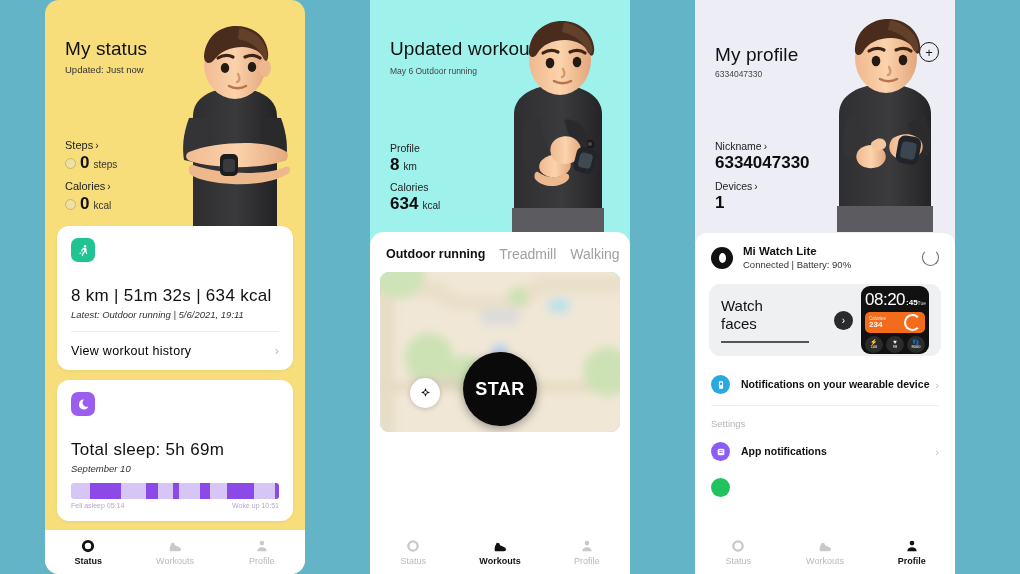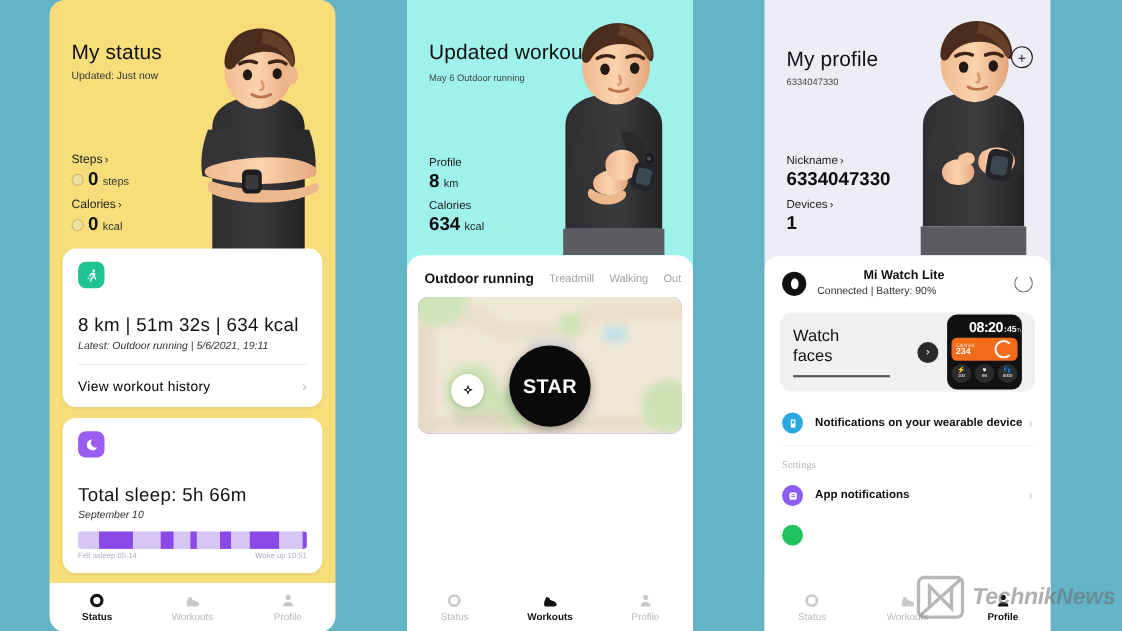--- a/index.html
+++ b/index.html
@@ -69,7 +69,7 @@
   
   .sheet{position:absolute;left:0;top:232px;width:260px;bottom:0;background:#fff;border-radius:14px 14px 0 0;overflow:hidden;}
   .tabs{display:flex;align-items:center;gap:14px;padding:14px 16px 10px 16px;overflow:hidden;white-space:nowrap;}
-  .tabs .tb{font-size:10px;color:#a0a0a0;}
+  .tabs .tb{font-size:14px;color:#a0a0a0;}
   .tabs .tb.active{color:#111;font-weight:bold;font-size:12.5px;}
   .mapwrap{position:relative;margin:0 10px;height:124px;border-radius:9px;overflow:hidden;background:#8b5cf6;}
   .mapblur{position:absolute;inset:-12px;filter:blur(4px);}

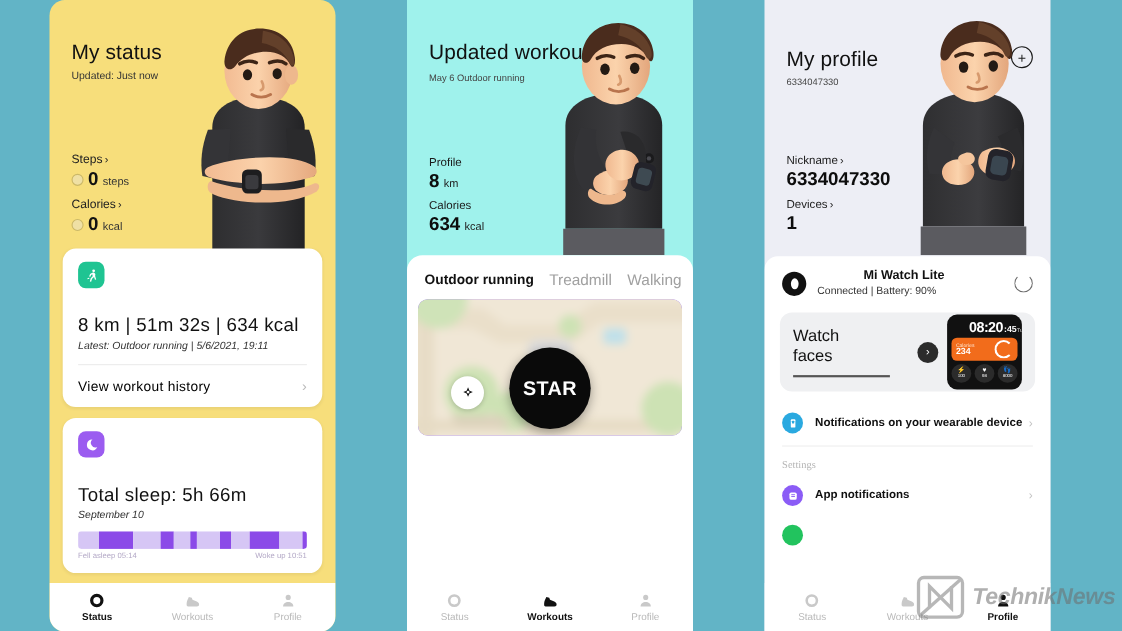--- a/index.html
+++ b/index.html
@@ -473,7 +473,7 @@
             <i></i>
           </span>
         <span>
-          <span class="dev-name" style="display:block;margin-left:42px;">Mi Watch Lite</span>
+          <span class="dev-name" style="display:block;">Mi Watch Lite</span>
           <span class="dev-stat" style="display:block;">Connected | Battery: 90%</span>
         </span>
         <span class="refresh"></span>

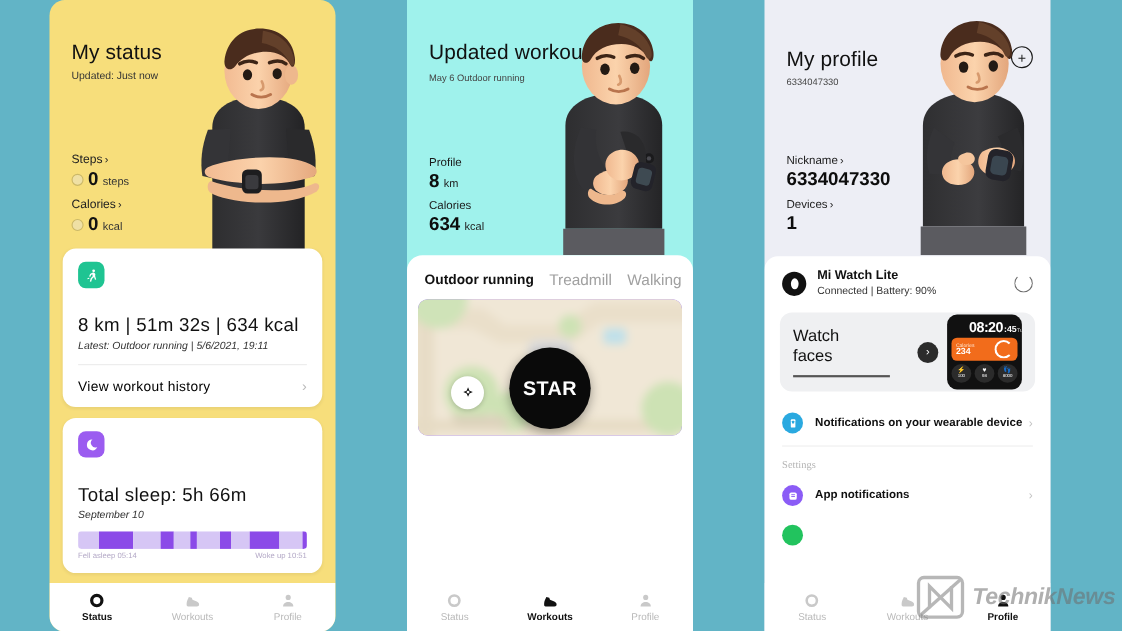--- a/index.html
+++ b/index.html
@@ -93,7 +93,7 @@
   .wf-arrow{width:19px;height:19px;border-radius:50%;background:#2b2b2b;display:flex;align-items:center;justify-content:center;color:#fff;font-size:10px;margin:0 8px;}
   .watchface{width:68px;height:68px;border-radius:9px;background:#111;padding:4px;box-sizing:border-box;overflow:hidden;}
   .wf-time{display:flex;align-items:baseline;color:#fff;}
-  .wf-hm{font-size:13px;font-weight:bold;letter-spacing:-.5px;margin-left:16px;}
+  .wf-hm{font-size:17px;font-weight:normal;letter-spacing:-.5px;}
   .wf-sec{font-size:8px;font-weight:bold;margin-left:1px;}
   .wf-day{font-size:5px;margin-left:auto;color:#ddd;}
   .wf-cal{background:#f26c1b;border-radius:5px;height:21px;margin-top:2px;display:flex;align-items:center;padding:0 4px;}

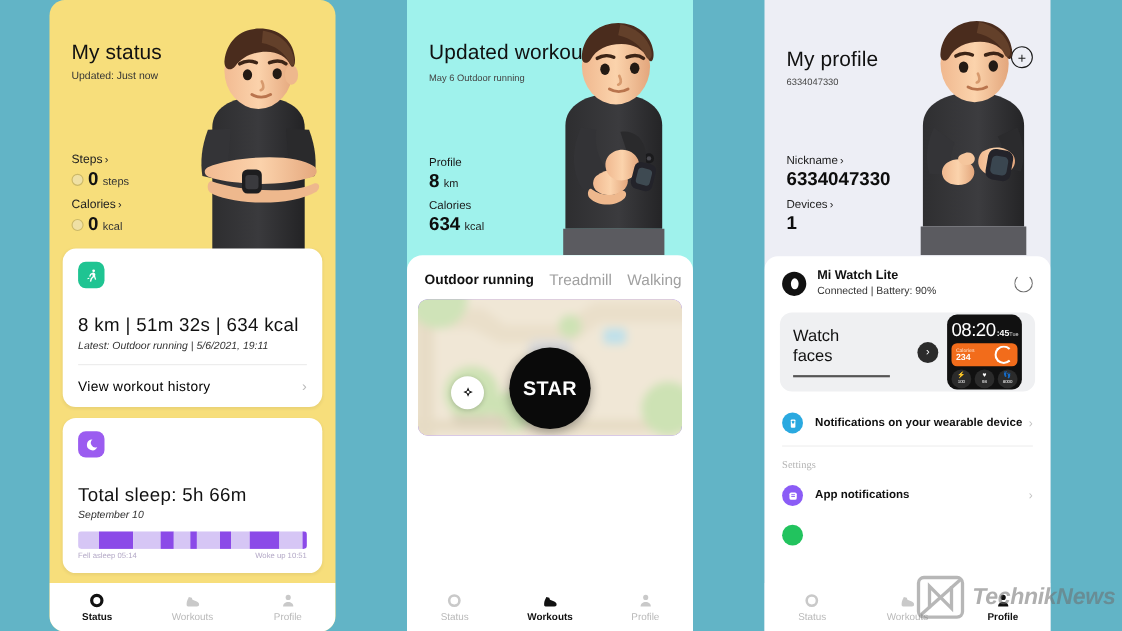--- a/index.html
+++ b/index.html
@@ -71,7 +71,7 @@
   .tabs{display:flex;align-items:center;gap:14px;padding:14px 16px 10px 16px;overflow:hidden;white-space:nowrap;}
   .tabs .tb{font-size:14px;color:#a0a0a0;}
   .tabs .tb.active{color:#111;font-weight:bold;font-size:12.5px;}
-  .mapwrap{position:relative;margin:0 10px;height:124px;border-radius:9px;overflow:hidden;background:#8b5cf6;}
+  .mapwrap{position:relative;margin:0 10px;height:160px;border-radius:9px;overflow:hidden;background:#5eead4;}
   .mapblur{position:absolute;inset:-12px;filter:blur(4px);}
   .gps{position:absolute;left:30px;bottom:24px;width:30px;height:30px;border-radius:50%;background:#fff;display:flex;align-items:center;justify-content:center;box-shadow:0 1px 5px rgba(0,0,0,.2);}
   .startbtn{position:absolute;left:50%;transform:translateX(-50%);bottom:6px;width:74px;height:74px;border-radius:50%;background:#0a0a0a;display:flex;align-items:center;justify-content:center;color:#fff;font-size:18px;font-weight:bold;letter-spacing:.4px;box-shadow:0 3px 10px rgba(0,0,0,.35);}

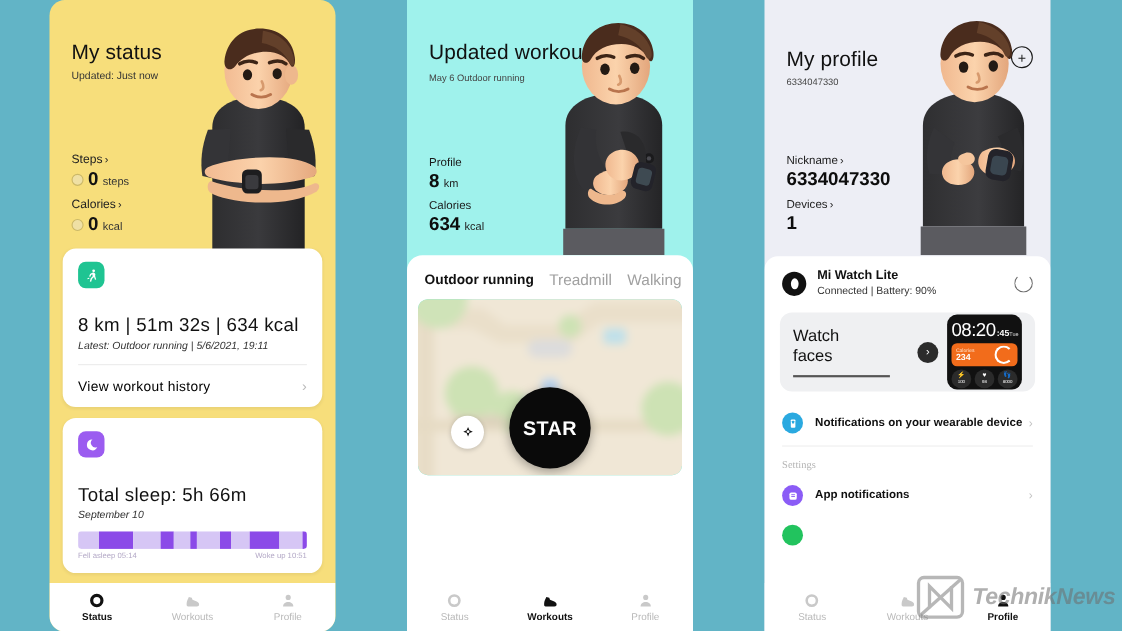--- a/index.html
+++ b/index.html
@@ -110,7 +110,7 @@
   .ltext{font-size:10.5px;font-weight:bold;color:#111;line-height:1.25;flex:1;}
   .lchev{color:#c2c2c2;font-size:11px;}
   .hr{height:1px;background:#eee;margin:0 16px;}
-  .sectlabel{font-size:9.5px;color:#b5b5b5;padding:12px 16px 2px 16px;font-family:Liberation Serif, serif;}
+  .sectlabel{font-size:9.5px;color:#b5b5b5;padding:12px 16px 2px 16px;}
 
   
   .wm{position:absolute;right:6px;bottom:10px;display:flex;align-items:center;gap:6px;opacity:.55;pointer-events:none;}

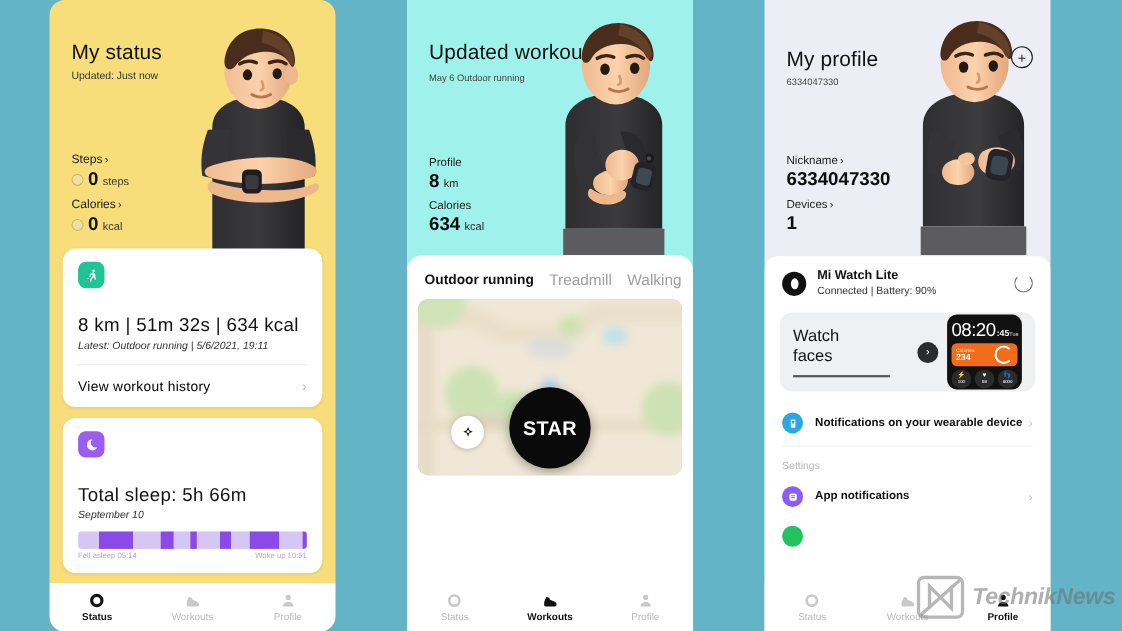--- a/index.html
+++ b/index.html
@@ -217,7 +217,7 @@
               <path d="M13 3a9 9 0 1 0 8 12.5A7.5 7.5 0 0 1 13 3z"></path>
             </svg>
         </div>
-        <div class="c-title">Total sleep: 5h 66m</div>
+        <div class="c-title">Total sleep: 5h 69m</div>
         <div class="c-sub">September 10</div>
         <div class="sleepbar" id="sleepbar">
             <span style="width: 9%; background: rgb(214, 198, 245);"></span>

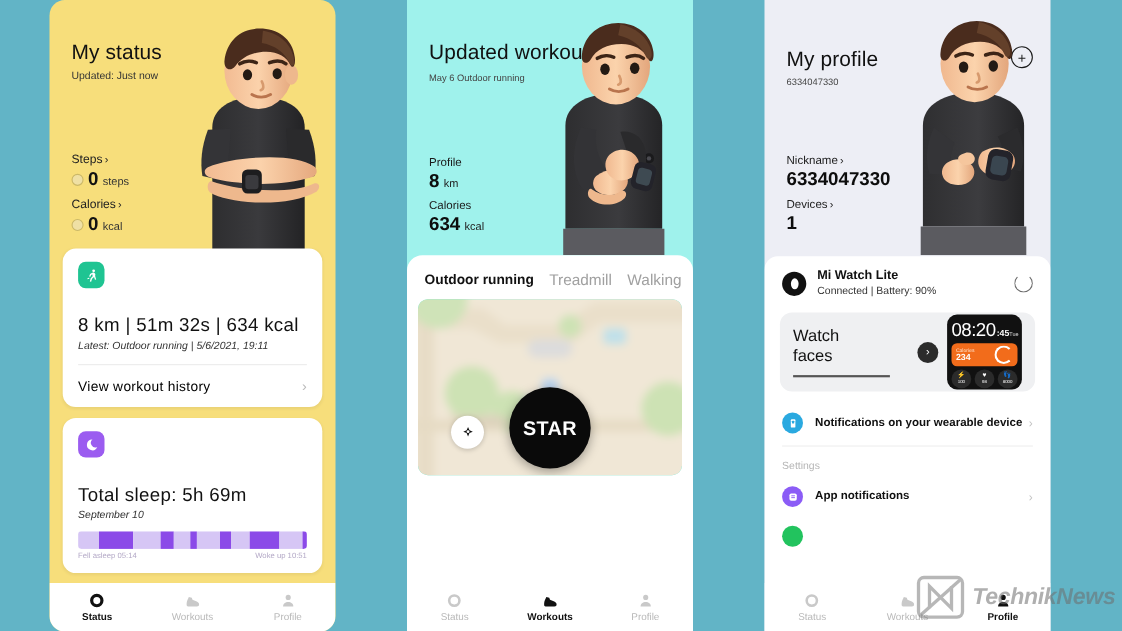--- a/index.html
+++ b/index.html
@@ -570,14 +570,6 @@
     </div>
   </div>
 
-  <div class="wm">
-    <svg width="46" height="42" viewBox="0 0 46 42">
-      <rect x="3" y="3" width="40" height="36" rx="5" fill="none" stroke="#7d7d7d" stroke-width="3"></rect>
-      <path d="M13 31V11l20 20V11" fill="none" stroke="#7d7d7d" stroke-width="3"></path>
-      <path d="M5 37 41 5" stroke="#7d7d7d" stroke-width="3"></path>
-    </svg>
-    <span class="wm-text">TechnikNews</span>
-  </div>
 
 </div>
 

